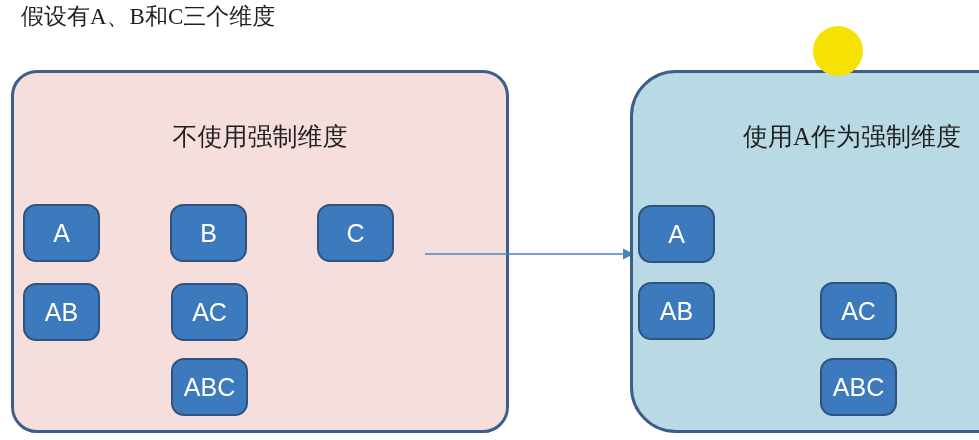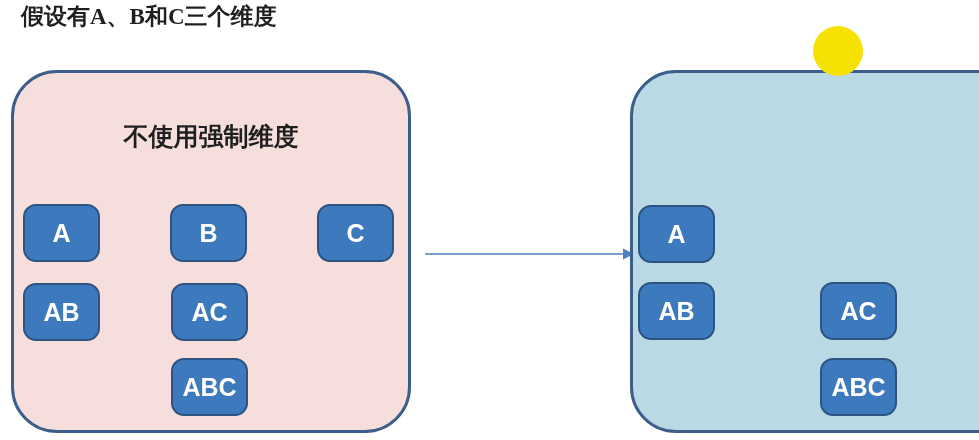--- a/index.html
+++ b/index.html
@@ -11,7 +11,6 @@
     background: #ffffff;
     overflow: hidden;
     font-family: "Liberation Sans", "DejaVu Sans", sans-serif;
-    font-weight: bold;
   }
 
   .page-title {

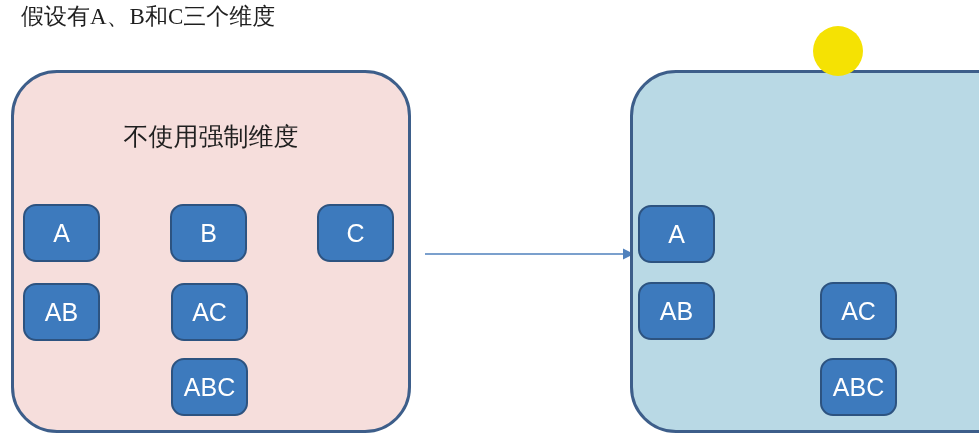--- a/index.html
+++ b/index.html
@@ -32,7 +32,7 @@
     border-radius: 46px;
     box-sizing: border-box;
   }
-  .left-panel  { left: 11px;  width: 400px; background: var(--panel-pink, #f6dedc); }
+  .left-panel  { left: 11px;  width: 498px; background: var(--panel-pink, #f6dedc); border-radius: 26px; }
   .right-panel { left: 630px; width: 420px; background: var(--panel-blue, #b9d9e5); }
 
   .panel-title {

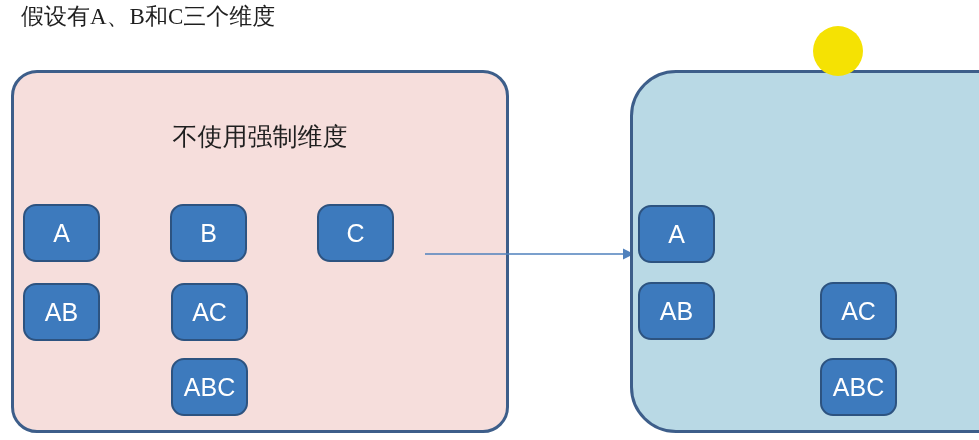--- a/index.html
+++ b/index.html
@@ -118,6 +118,7 @@
   </svg>
 
   <div class="panel right-panel">
+    <div class="panel-title">使用A作为强制维度</div>
     <div class="mini r-a">A</div>
     <div class="mini r-ab">AB</div>
     <div class="mini r-ac">AC</div>

